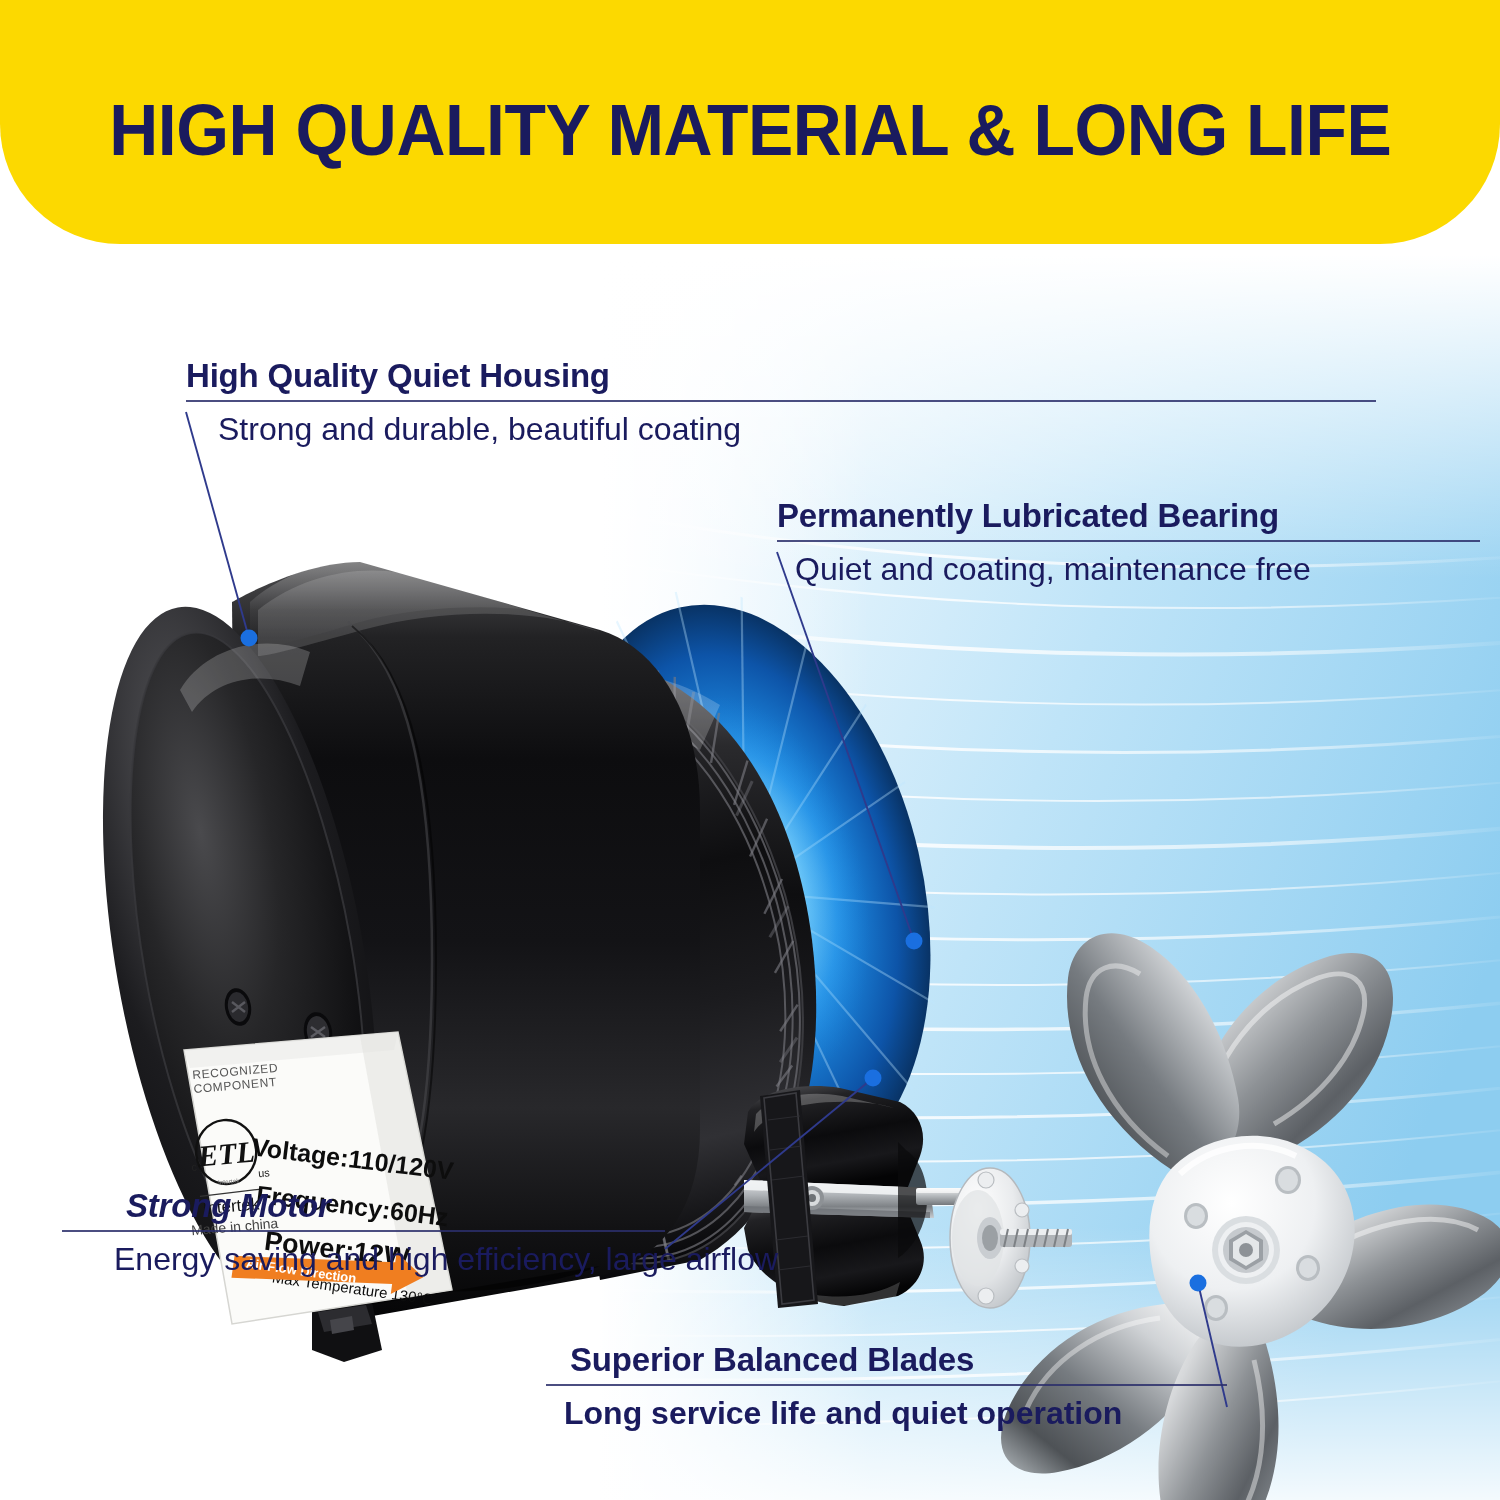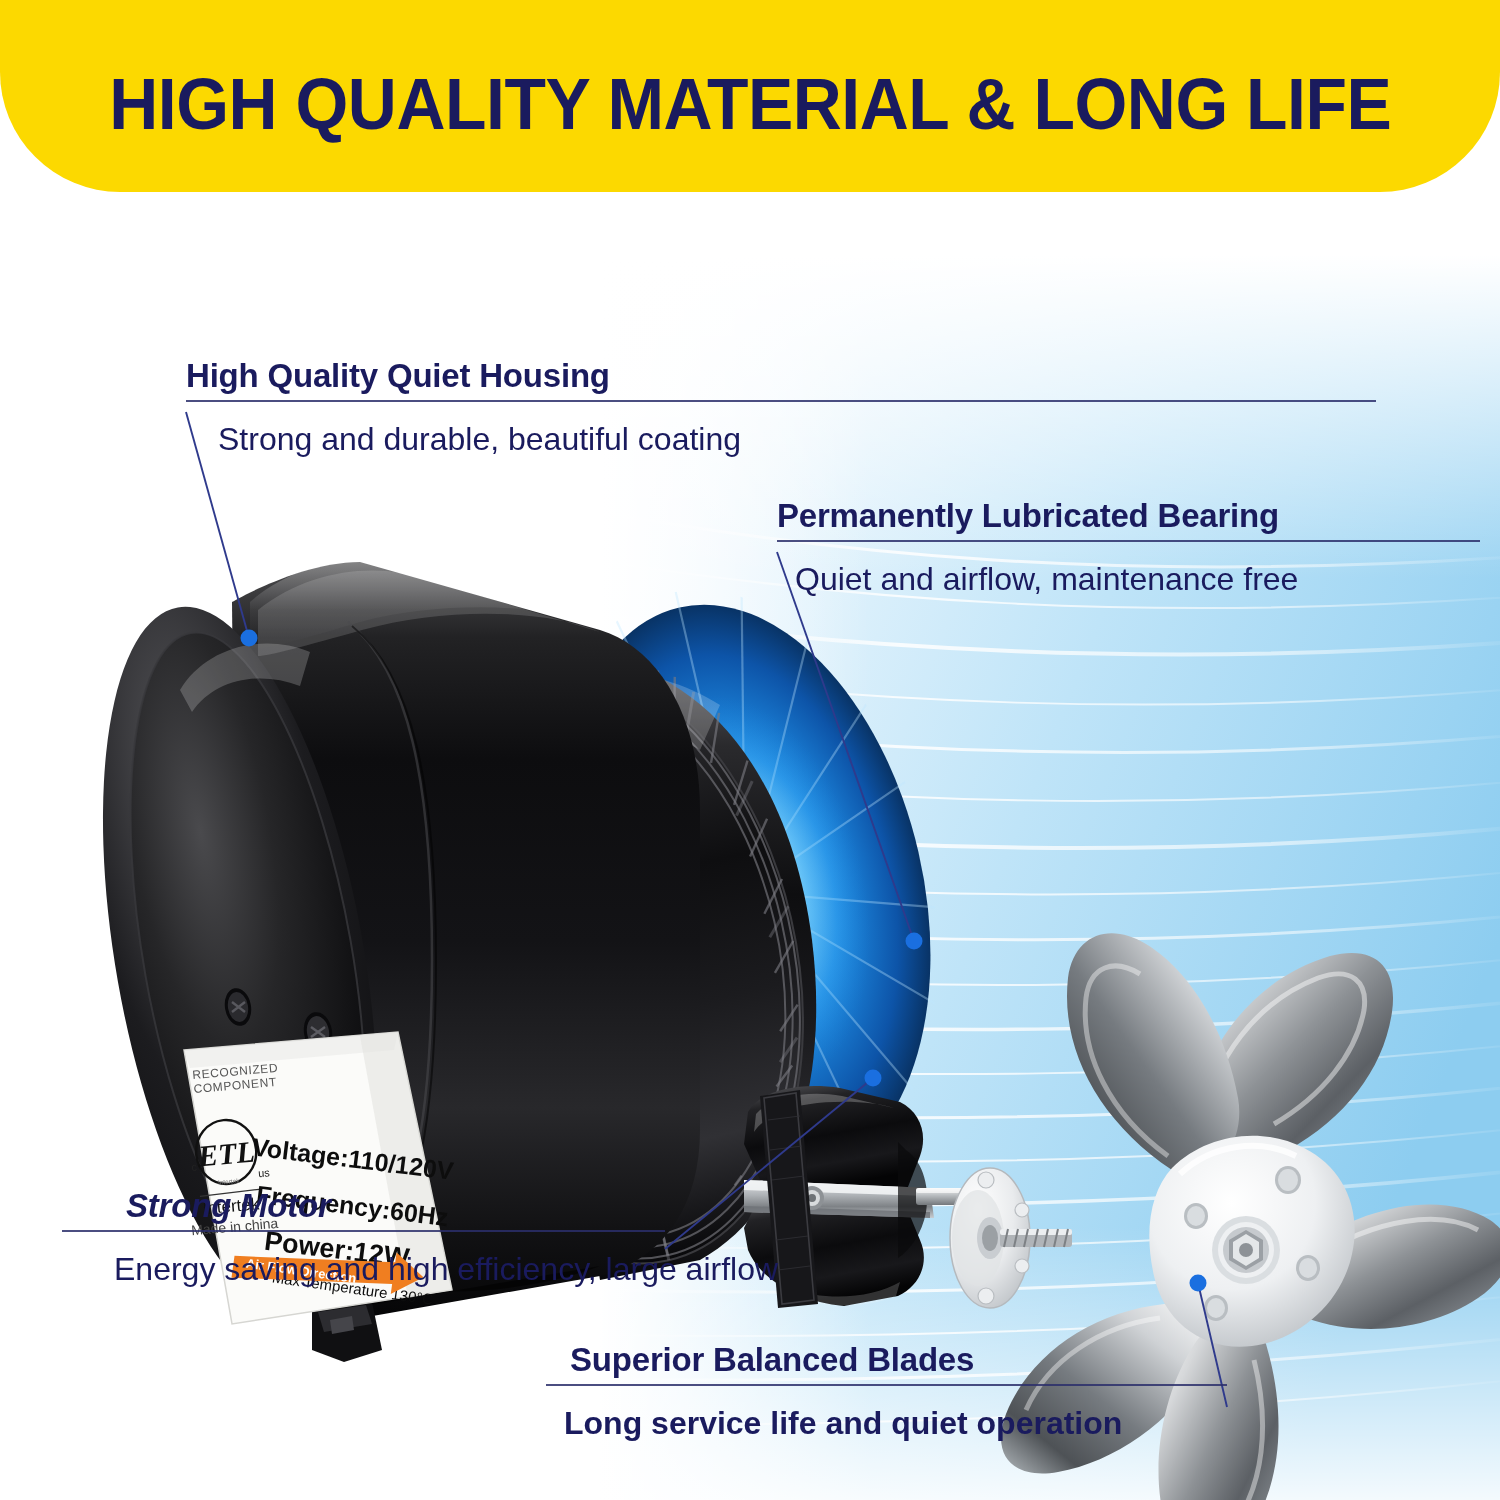--- a/index.html
+++ b/index.html
@@ -20,7 +20,7 @@
 
   
   .banner {
-    position:absolute; left:0; top:0; width:1500px; height:192px;
+    position:absolute; left:0; top:0; width:1500px; height:244px;
     background:#FCD900;
     border-bottom-left-radius:120px;
     border-bottom-right-radius:120px;

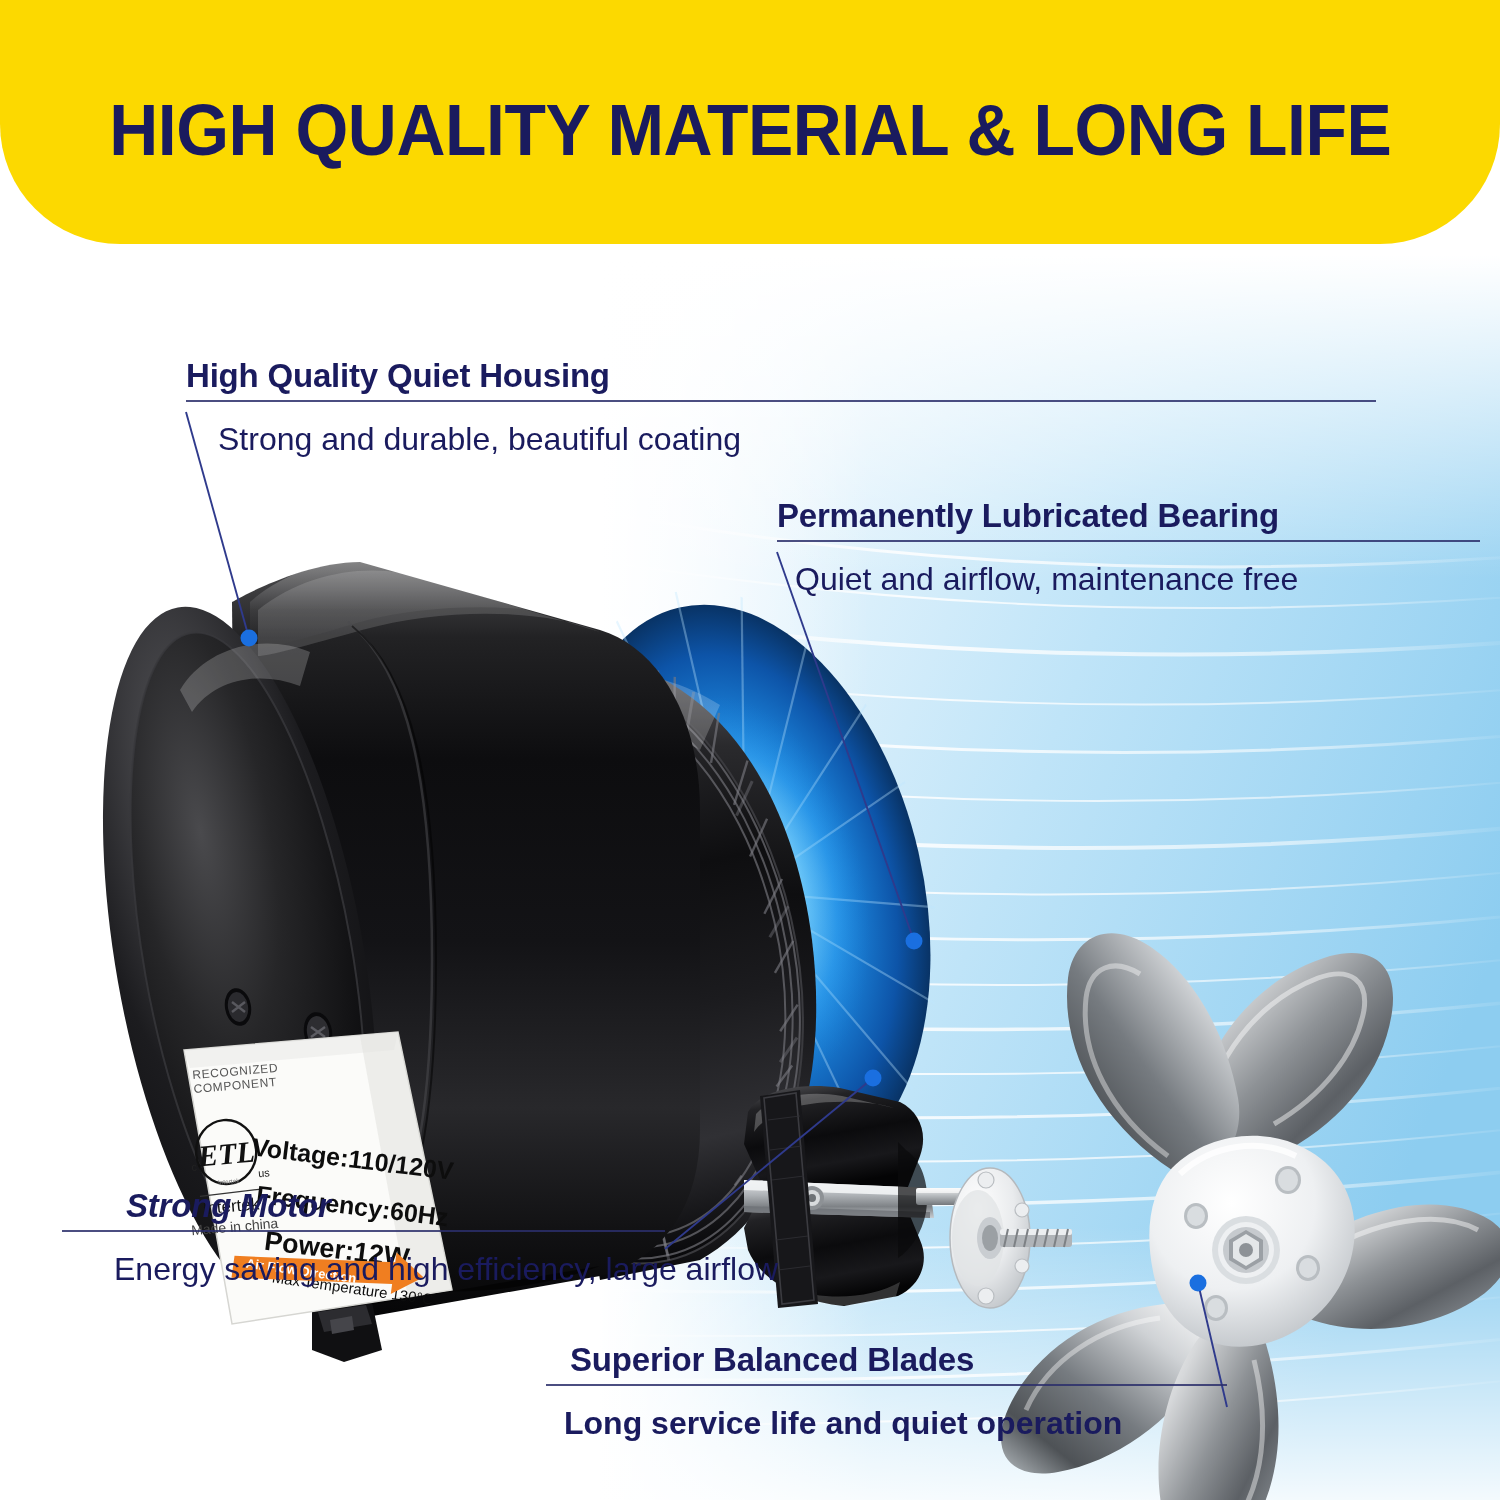--- a/index.html
+++ b/index.html
@@ -50,7 +50,7 @@
   }
   .callout .rule { height:2px; background:#2b2f6b; margin-top:6px; opacity:0.85; }
   .callout .desc {
-    color:#1A1B5E; font-size:32px; line-height:1.15; margin-top:19px;
+    color:#1A1B5E; font-size:32px; line-height:1.15; margin-top:9px;
     white-space:nowrap; font-weight:400;
   }
 

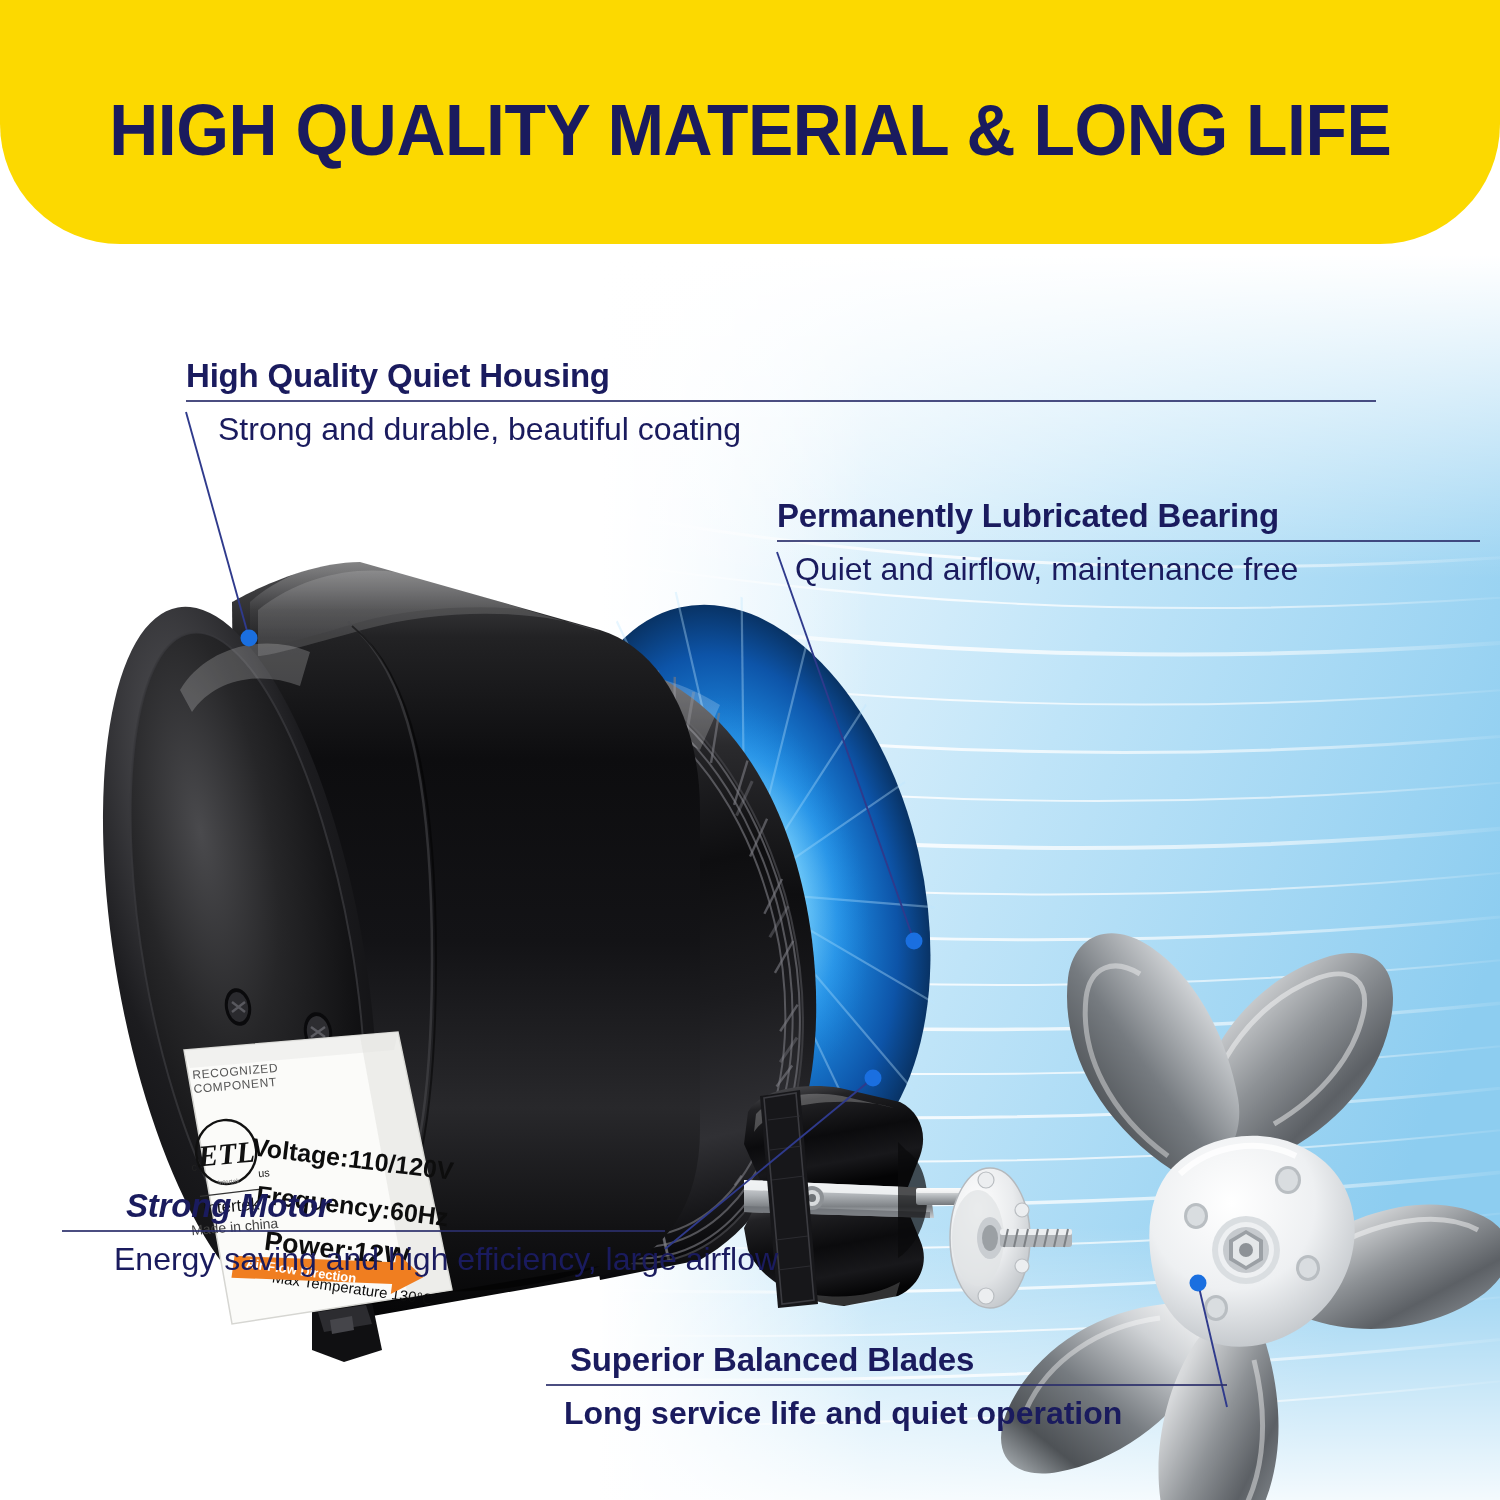--- a/index.html
+++ b/index.html
@@ -539,7 +539,7 @@
   <div class="callout" style="left:777px;top:498px;">
     <div class="title" style="">Permanently Lubricated Bearing</div>
     <div class="rule" style="width:703px;"></div>
-    <div class="desc" style="margin-left:18px;">Quiet and airflow, maintenance free</div>
+    <div class="desc" style="margin-left:18px;">Quiet and coating, maintenance free</div>
   </div>
 
   <div class="callout" style="left:62px;top:1188px;">

